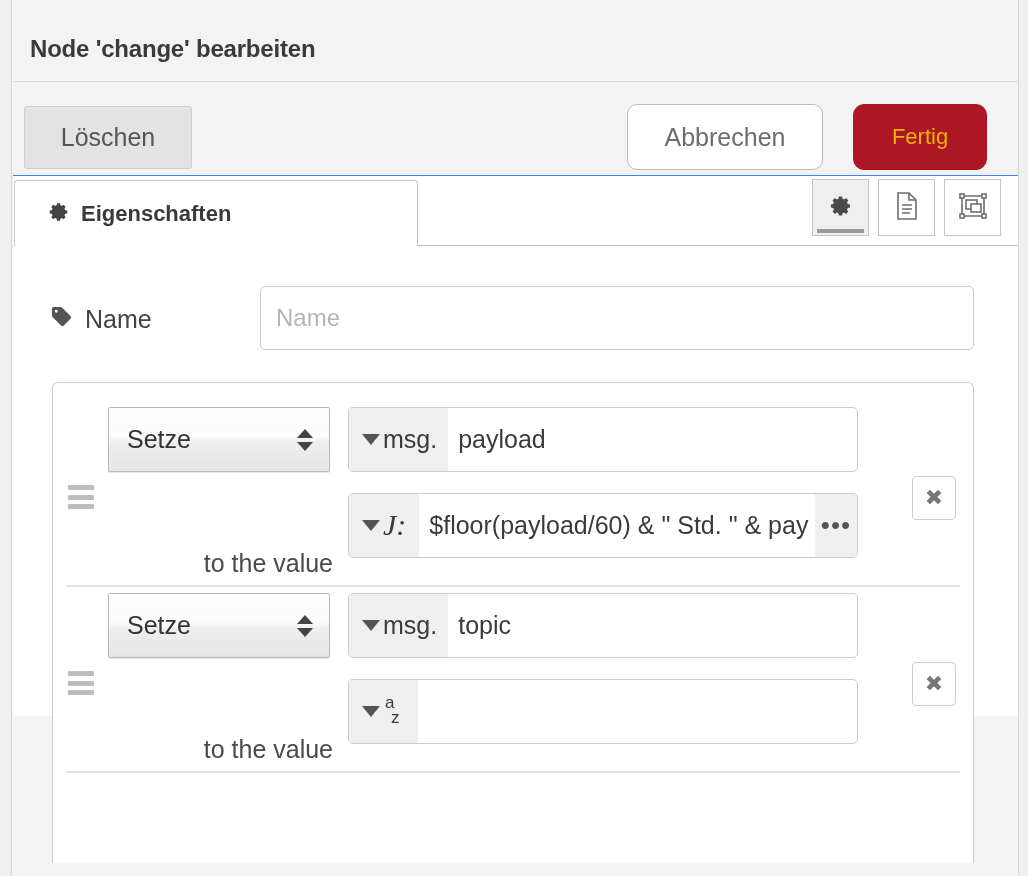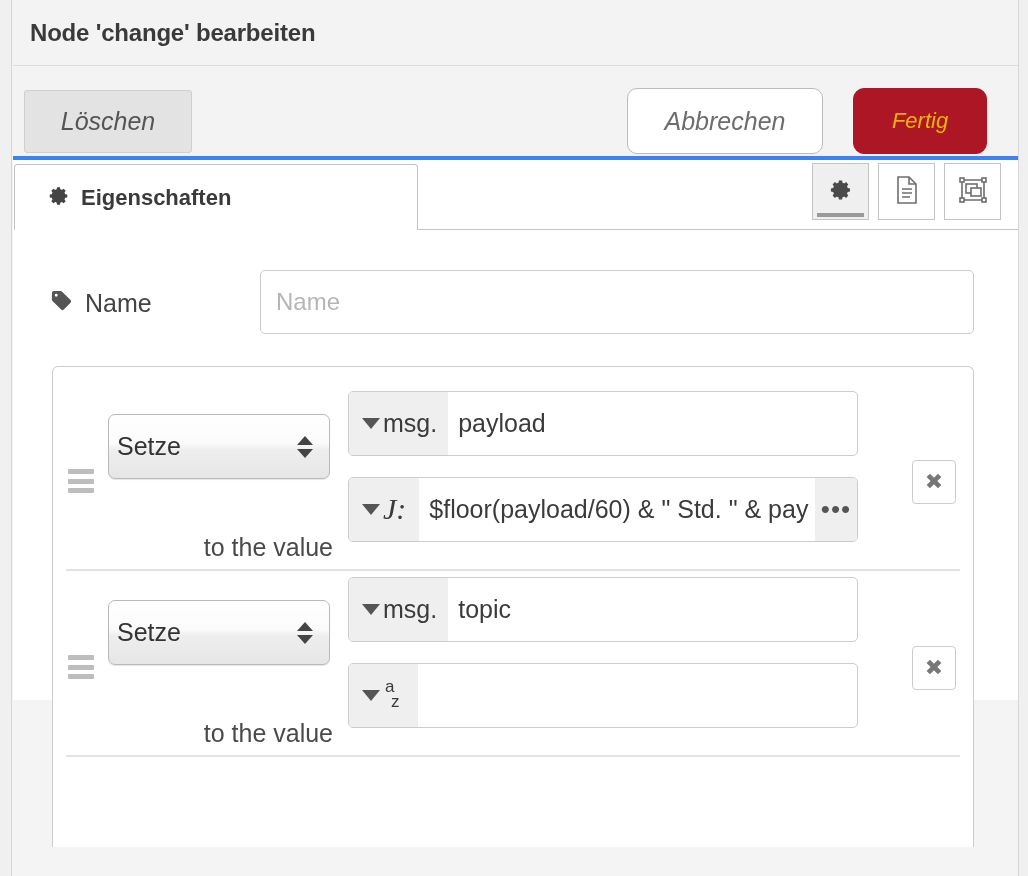--- a/index.html
+++ b/index.html
@@ -42,7 +42,7 @@
 
   .dialog {
     position: absolute;
-    left: 13px; top: 0;
+    left: 13px; top: 16px;
     width: 1005px;
     height: 700px;
     background: #fff;

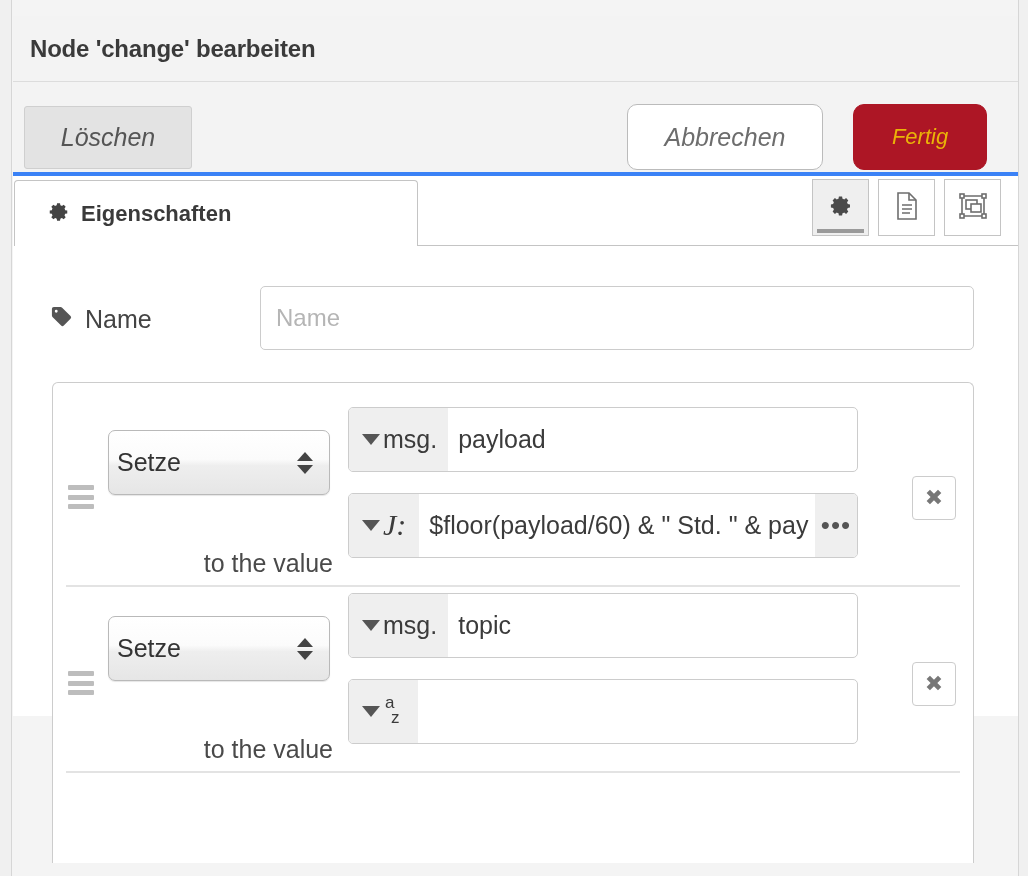--- a/index.html
+++ b/index.html
@@ -71,9 +71,8 @@
     position: relative;
     height: 94px;
     background: #f3f3f3;
-    border-bottom: 4px solid #3b82f6;
-    box-sizing: border-box;
-    font-style: italic;
+    border-bottom: 1px solid #3b82f6;
+    box-sizing: border-box;
   }
   .btn {
     position: absolute;

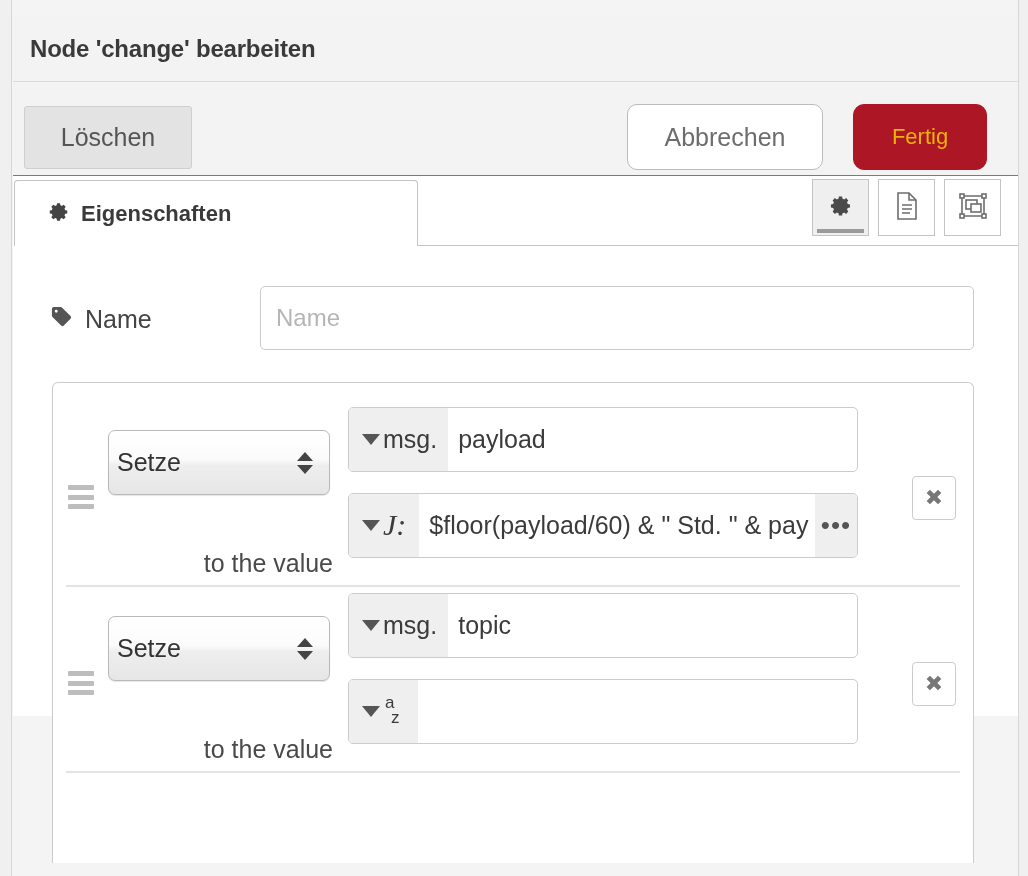--- a/index.html
+++ b/index.html
@@ -273,16 +273,15 @@
     width: 222px; height: 65px;
     box-sizing: border-box;
     border: 1px solid #b9b9b9;
-    border-radius: 7px;
+    border-radius: 2px;
     background: linear-gradient(to bottom, #ffffff 0%, #fbfbfb 45%, #eeeeee 55%, #e6e6e6 100%);
     box-shadow: 0 1px 1px rgba(0,0,0,0.10);
     display: flex;
     align-items: center;
-    padding-left: 8px;
+    padding-left: 18px;
     font-size: 25px;
     color: #333;
     cursor: pointer;
-    margin-top: 23px;
   }
   .nsel-arrows {
     position: absolute;

